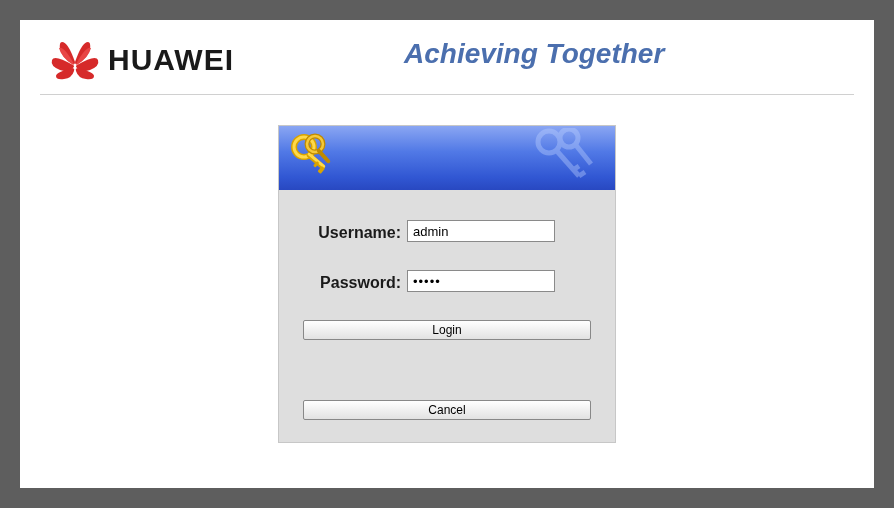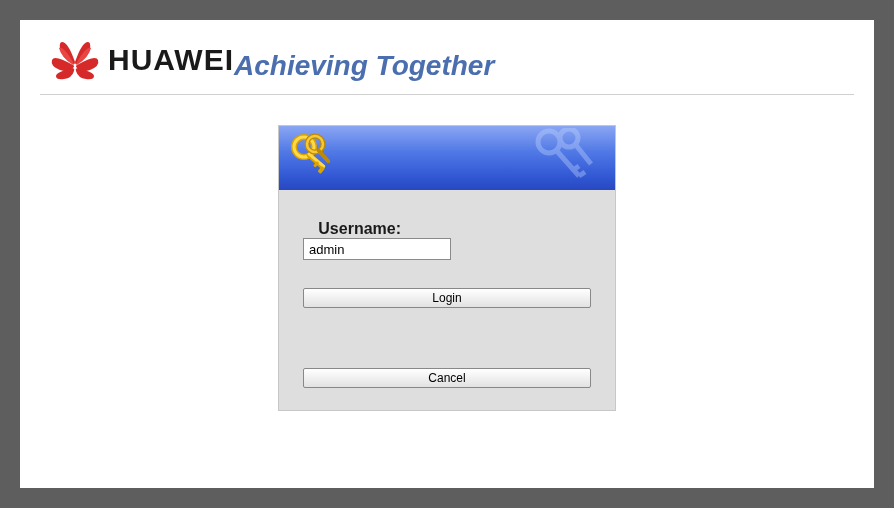--- a/index.html
+++ b/index.html
@@ -23,7 +23,7 @@
     padding: 18px 0 12px 0;
     border-bottom: 1px solid #d0d0d0;
     display: flex;
-    align-items: flex-end;
+    align-items: flex-start;
   }
   .logo-block {
     display: flex;

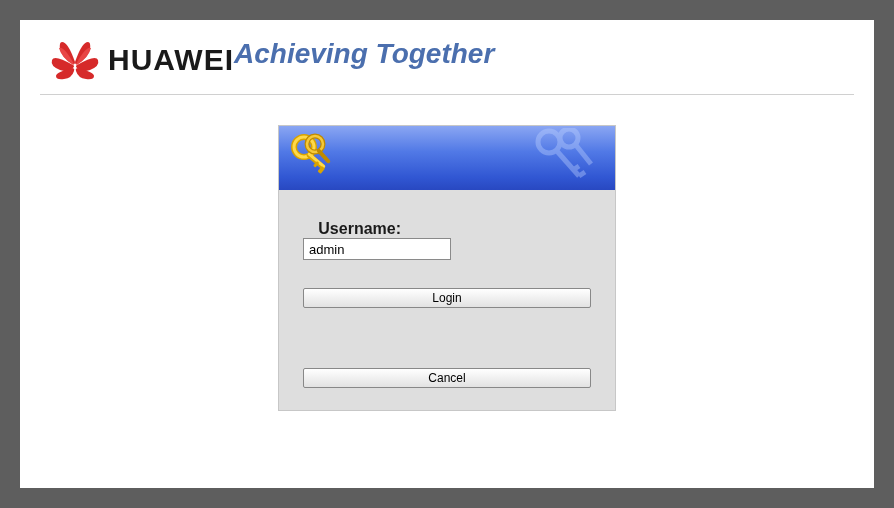--- a/index.html
+++ b/index.html
@@ -43,6 +43,7 @@
     font-size: 28px;
     font-weight: bold;
     font-style: italic;
+    margin-left: 170px;
   }
   .login-panel {
     width: 338px;

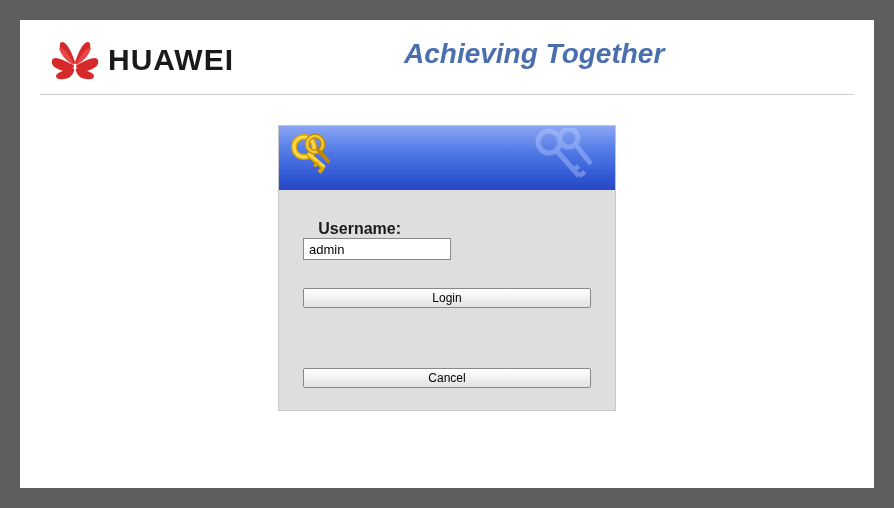--- a/index.html
+++ b/index.html
@@ -65,9 +65,8 @@
   }
   .field-row {
     display: flex;
-    align-items: flex-start;
+    align-items: flex-end;
     margin-bottom: 28px;
-    flex-direction: column;
   }
   .field-label {
     width: 104px;

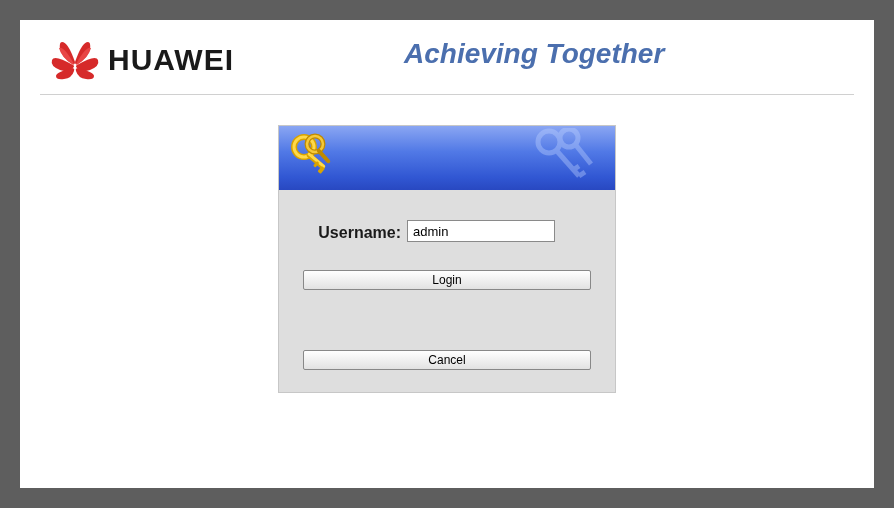--- a/index.html
+++ b/index.html
@@ -159,6 +159,10 @@
         <div class="field-label">Username:</div>
         <input type="text" class="field-input" value="admin" style="">
       </div>
+      <div class="field-row">
+        <div class="field-label">Password:</div>
+        <input type="text" class="field-input pw" value="•••••" style="">
+      </div>
       <div class="button-row">
         <button class="btn">Login</button>
         <button class="btn">Cancel</button>

